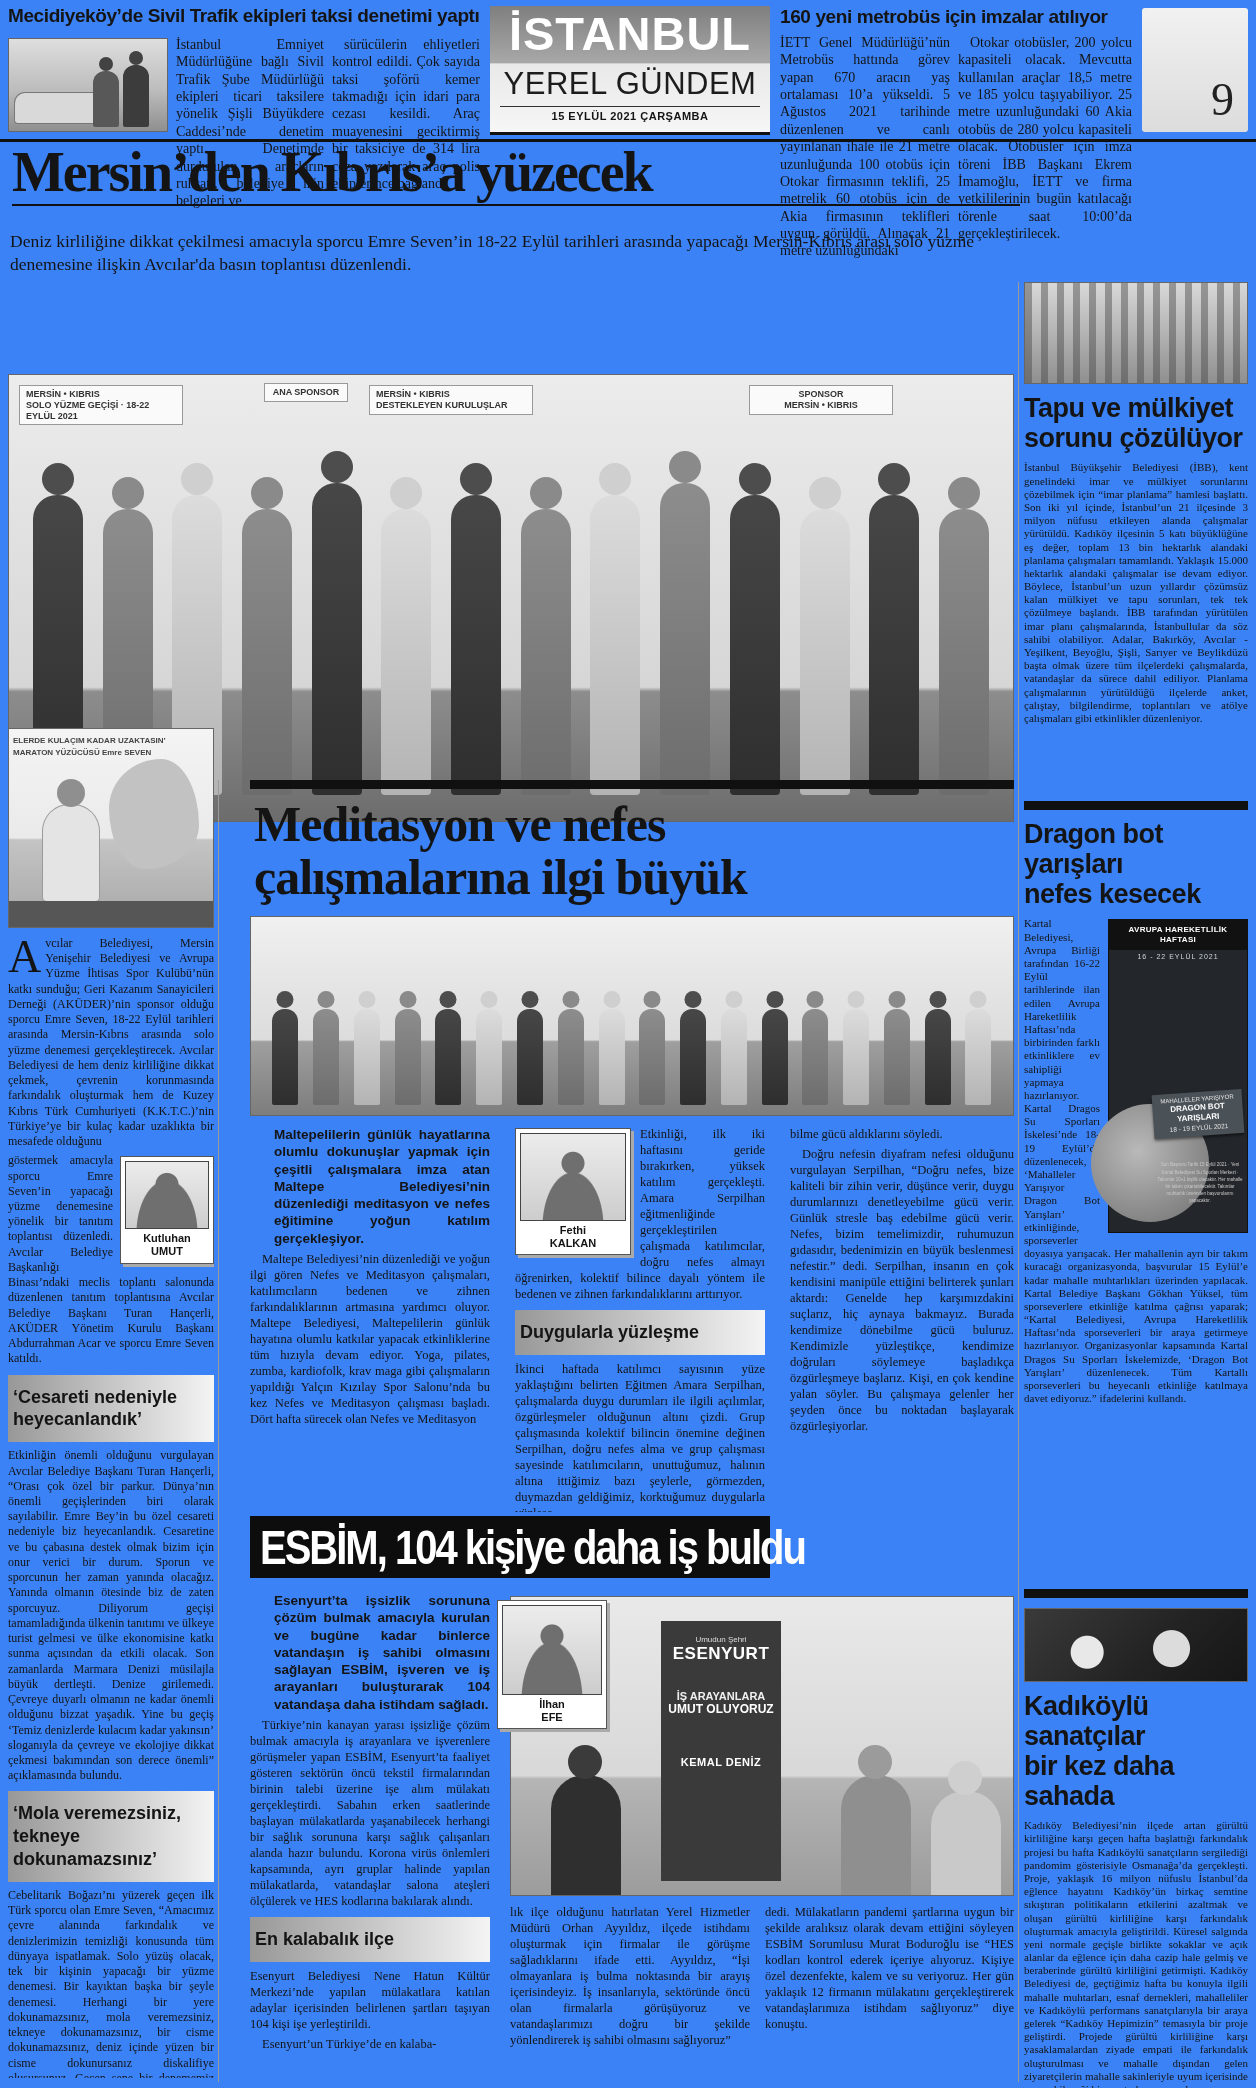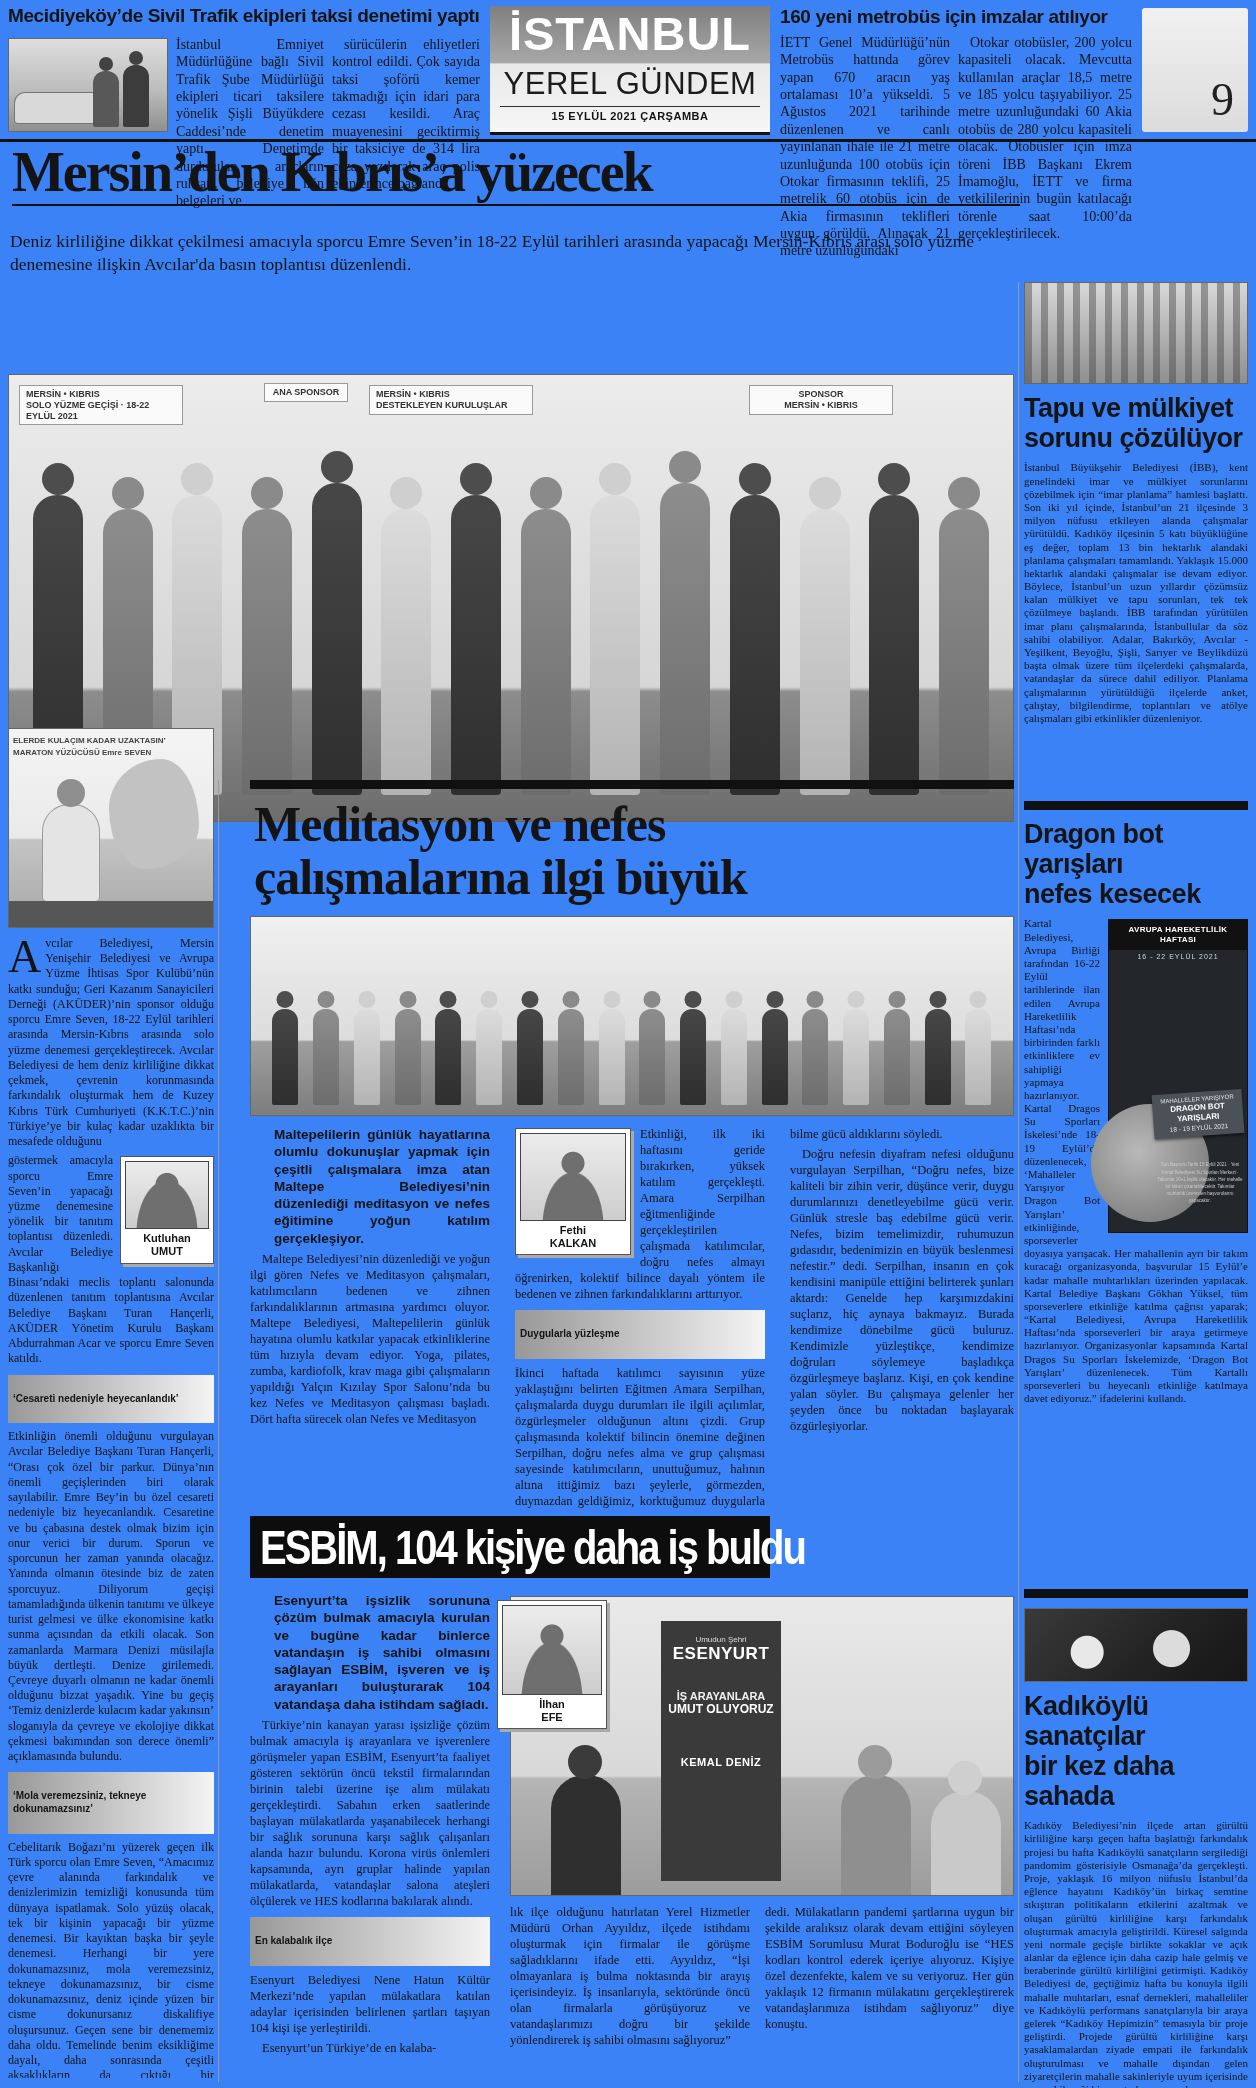--- a/index.html
+++ b/index.html
@@ -13,8 +13,8 @@
   .photo{border:1px solid #666;box-sizing:border-box;overflow:hidden;position:relative;}
   .blackbar{background:#101010;height:9px;}
   .vrule{position:absolute;width:1px;background:#9a9a9a;}
-  .bandsub{font-family:"Liberation Sans",sans-serif;font-weight:bold;font-size:10px;
-           background:linear-gradient(90deg,#989898,#f4f4f4);padding:18px 5px;margin:8px 0 6px;}
+  .bandsub{font-family:"Liberation Sans",sans-serif;font-weight:bold;font-size:18px;
+           background:linear-gradient(90deg,#989898,#f4f4f4);padding:11px 5px;margin:8px 0 6px;}
   h1,h2,h3,h4{margin:0;}
   
   .tl-head{left:8px;top:6px;width:474px;font-family:"Liberation Sans",sans-serif;font-weight:bold;

